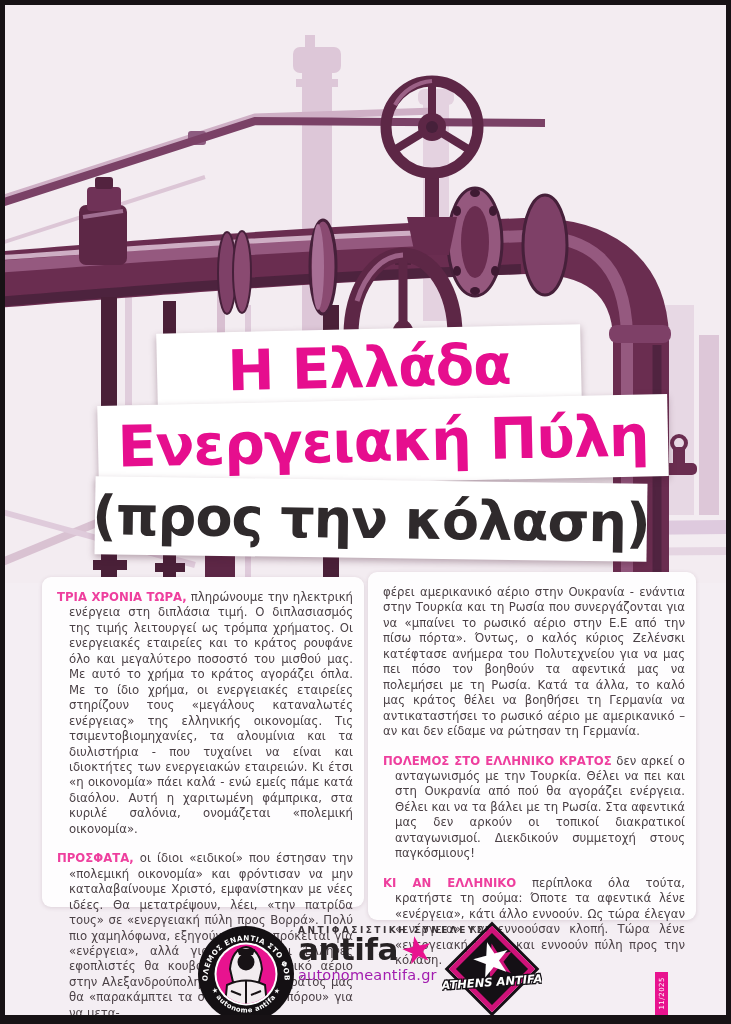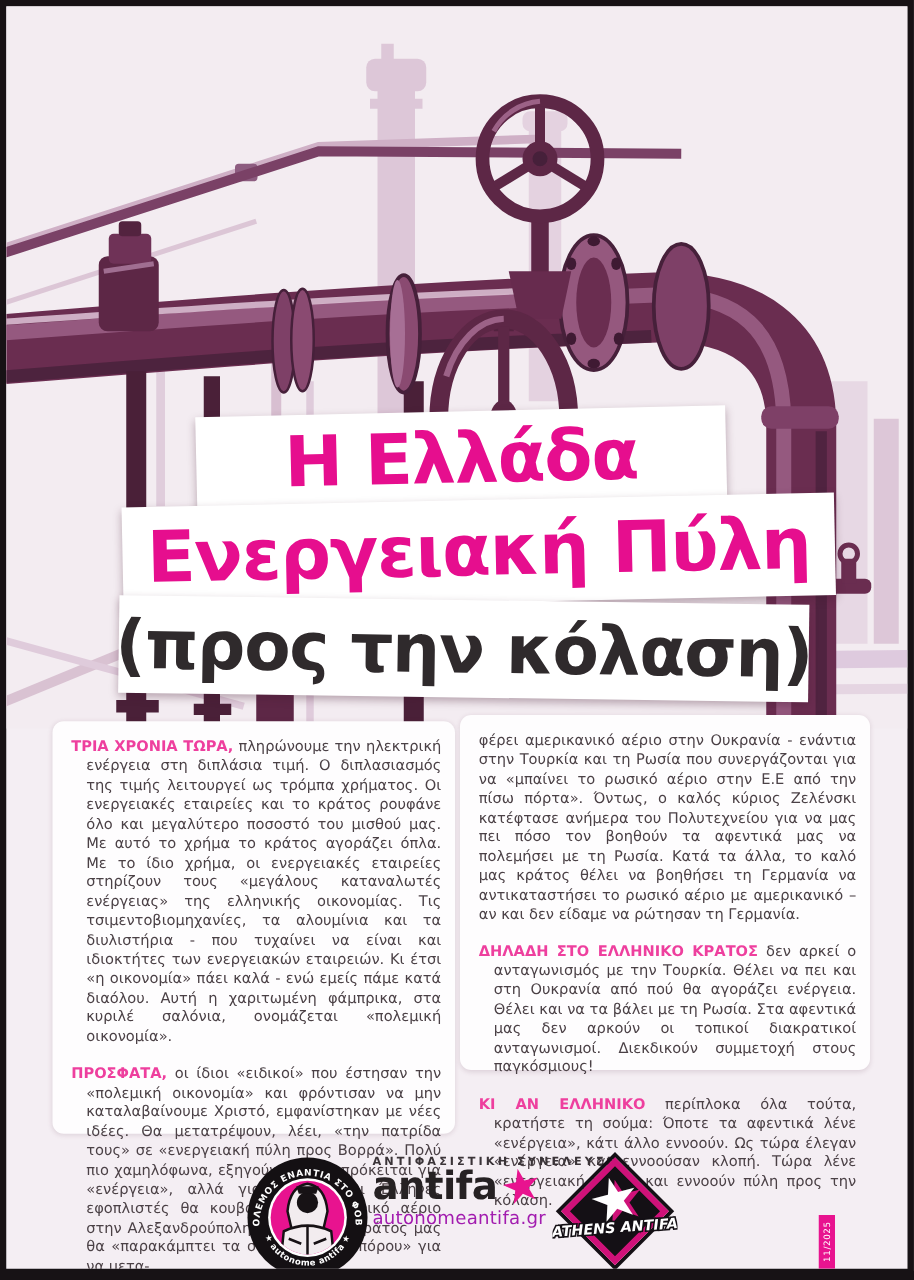--- a/index.html
+++ b/index.html
@@ -22,7 +22,7 @@
          padding:13px 11px 10px 15px;text-align:justify;color:#4b4146;
          font-size:11.7px;line-height:15.45px;box-shadow:0 1px 4px rgba(90,40,70,.15);}
   #panel-left{left:37px;top:572px;width:322px;height:330px;}
-  #panel-right{left:363px;top:567px;width:328px;height:284px;}
+  #panel-right{left:363px;top:567px;width:328px;height:348px;}
   .panel p{margin:0 0 14px 0;padding-left:12px;text-indent:-12px;}
   .panel p.cont{padding-left:0;text-indent:0;}
   .panel p:last-child{margin-bottom:0;}

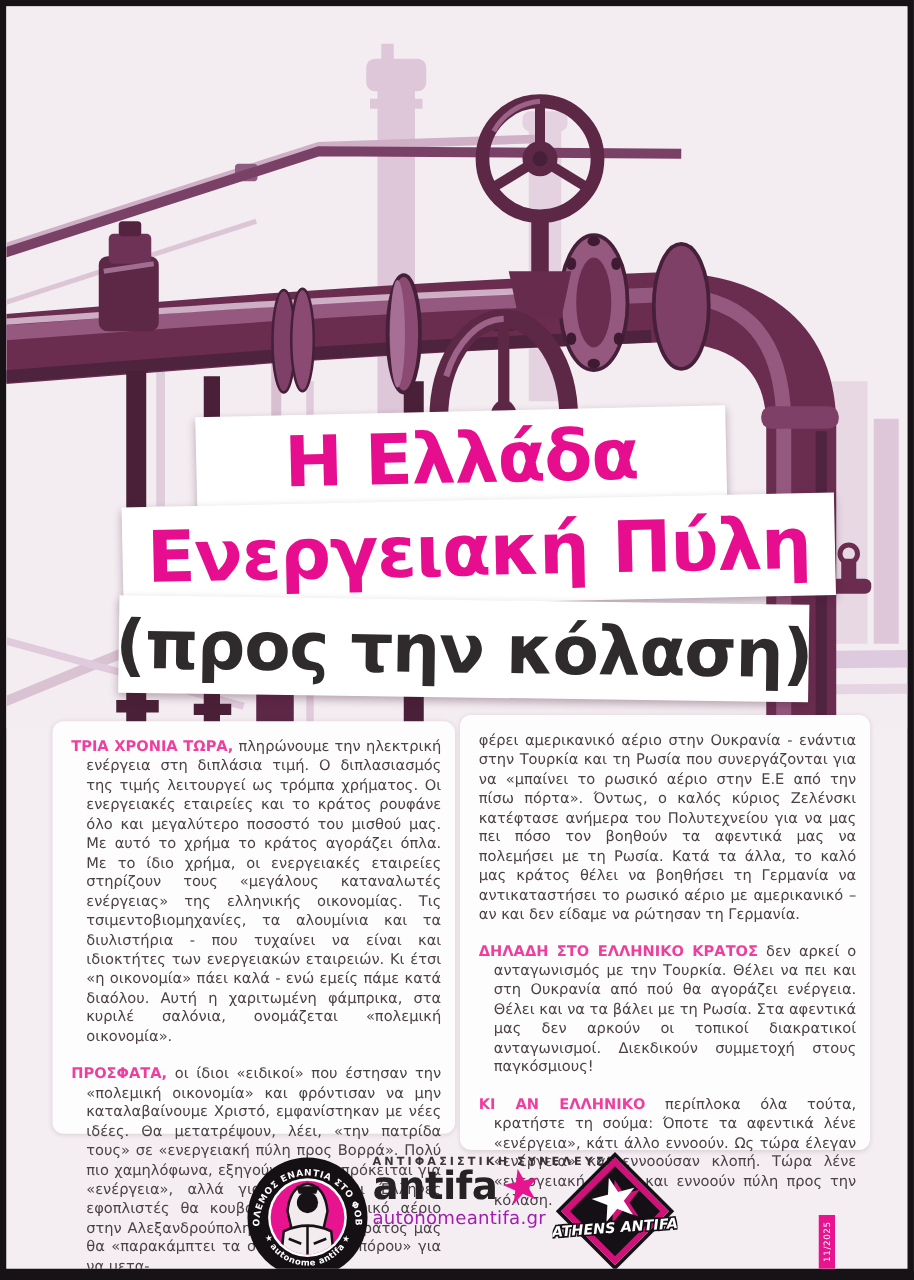--- a/index.html
+++ b/index.html
@@ -178,7 +178,7 @@
     </div>
     <div class="panel" id="panel-right">
       <p class="cont"><span>φέρει αμερικανικό αέριο στην Ουκρανία - ενάντια στην Τουρκία και τη Ρωσία που συνεργάζονται για να «μπαίνει το ρωσικό αέριο στην Ε.Ε από την πίσω πόρτα». Όντως, ο καλός κύριος Ζελένσκι κατέφτασε ανήμερα του Πολυτεχνείου για να μας πει πόσο τον βοηθούν τα αφεντικά μας να πολεμήσει με τη Ρωσία. Κατά τα άλλα, το καλό μας κράτος θέλει να βοηθήσει τη Γερμανία να αντικαταστήσει το ρωσικό αέριο με αμερικανικό – αν και δεν είδαμε να ρώτησαν τη Γερμανία.</span></p>
-      <p><span class="lead">ΔΗΛΑΔΗ ΣΤΟ ΕΛΛΗΝΙΚΟ ΚΡΑΤΟΣ</span><span> δεν αρκεί ο ανταγωνισμός με την Τουρκία. Θέλει να πει και στη Ουκρανία από πού θα αγοράζει ενέργεια. Θέλει και να τα βάλει με τη Ρωσία. Στα αφεντικά μας δεν αρκούν οι τοπικοί διακρατικοί ανταγωνισμοί. Διεκδικούν συμμετοχή στους παγκόσμιους!</span></p>
+      <p><span class="lead">ΠΟΛΕΜΟΣ ΣΤΟ ΕΛΛΗΝΙΚΟ ΚΡΑΤΟΣ</span><span> δεν αρκεί ο ανταγωνισμός με την Τουρκία. Θέλει να πει και στη Ουκρανία από πού θα αγοράζει ενέργεια. Θέλει και να τα βάλει με τη Ρωσία. Στα αφεντικά μας δεν αρκούν οι τοπικοί διακρατικοί ανταγωνισμοί. Διεκδικούν συμμετοχή στους παγκόσμιους!</span></p>
       <p><span class="lead">ΚΙ ΑΝ ΕΛΛΗΝΙΚΟ</span><span> περίπλοκα όλα τούτα, κρατήστε τη σούμα: Όποτε τα αφεντικά λένε «ενέργεια», κάτι άλλο εννοούν. Ως τώρα έλεγαν «ενέργεια» και εννοούσαν κλοπή. Τώρα λένε «ενεργειακή πύλη» και εννοούν πύλη προς την κόλαση.</span></p>
     </div>
 

